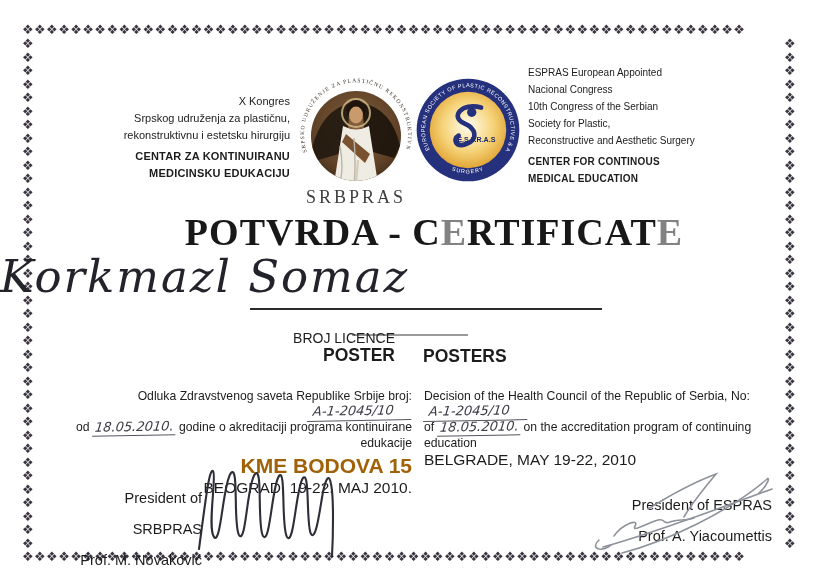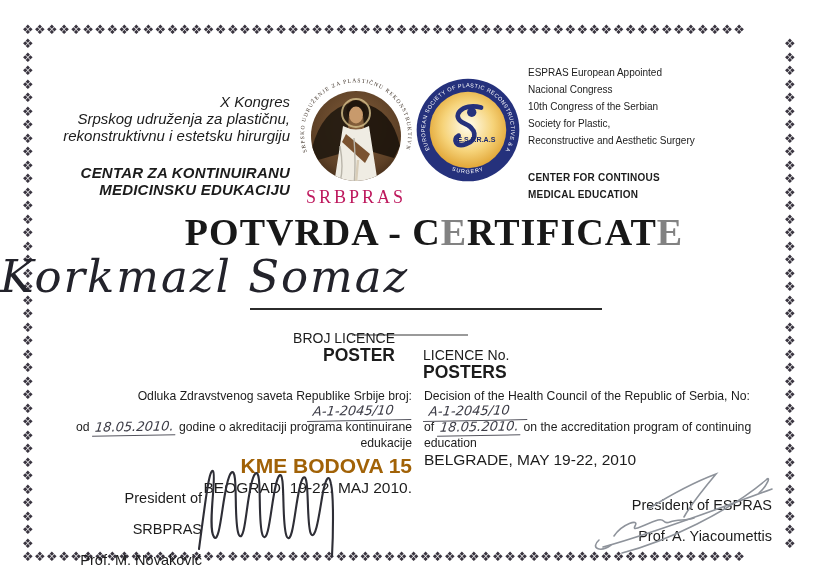--- a/index.html
+++ b/index.html
@@ -17,7 +17,7 @@
   .orn.right{left:784px;}
 
   
-  .hdr-left{position:absolute;left:58px;top:93px;width:232px;text-align:right;font-size:15px;line-height:17px;font-style:italic;}
+  .hdr-left{position:absolute;left:58px;top:93px;width:232px;text-align:right;font-size:11px;line-height:17px;}
   .hdr-right{position:absolute;left:528px;top:64px;width:256px;text-align:left;font-size:10px;line-height:17px;}
   .hdr-bold{margin-top:20px;font-weight:bold;letter-spacing:0.2px;}
   .logo-srbpras{position:absolute;left:296px;top:76px;width:120px;height:122px;}

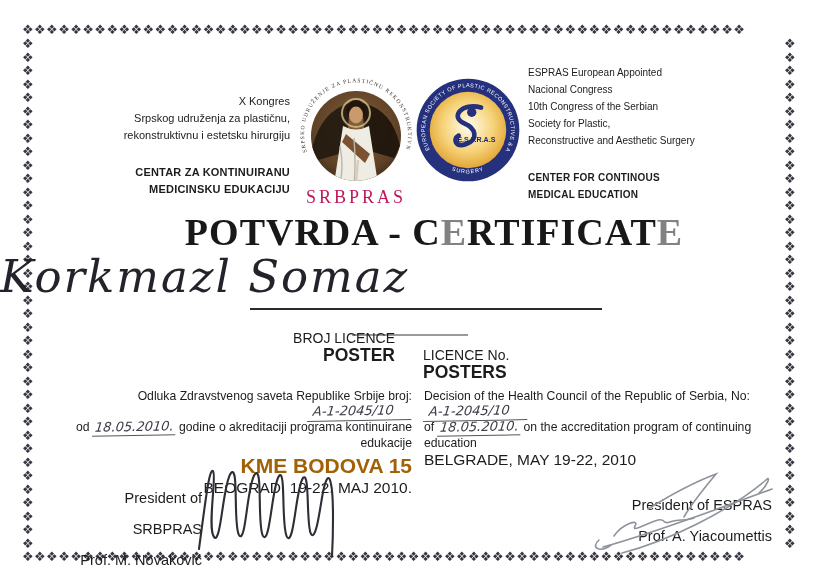--- a/index.html
+++ b/index.html
@@ -19,7 +19,7 @@
   
   .hdr-left{position:absolute;left:58px;top:93px;width:232px;text-align:right;font-size:11px;line-height:17px;}
   .hdr-right{position:absolute;left:528px;top:64px;width:256px;text-align:left;font-size:10px;line-height:17px;}
-  .hdr-bold{margin-top:20px;font-weight:bold;letter-spacing:0.2px;}
+  .hdr-bold{margin-top:4px;font-weight:bold;letter-spacing:0.2px;}
   .logo-srbpras{position:absolute;left:296px;top:76px;width:120px;height:122px;}
   .srb-caption{position:absolute;left:296px;top:187px;width:120px;text-align:center;
     font-family:"Liberation Serif",serif;font-size:18px;letter-spacing:3px;color:#be185d;}

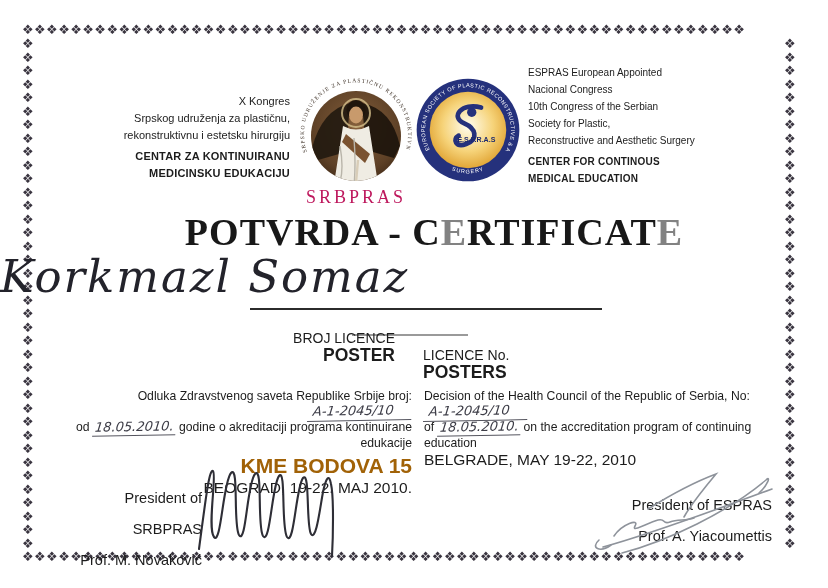--- a/index.html
+++ b/index.html
@@ -22,7 +22,7 @@
   .hdr-bold{margin-top:4px;font-weight:bold;letter-spacing:0.2px;}
   .logo-srbpras{position:absolute;left:296px;top:76px;width:120px;height:122px;}
   .srb-caption{position:absolute;left:296px;top:187px;width:120px;text-align:center;
-    font-family:"Liberation Serif",serif;font-size:18px;letter-spacing:3px;color:#be185d;}
+    font-family:"Liberation Serif",serif;font-size:18px;letter-spacing:3px;color:#404040;}
   .logo-espras{position:absolute;left:412px;top:74px;width:112px;height:112px;}
 
   

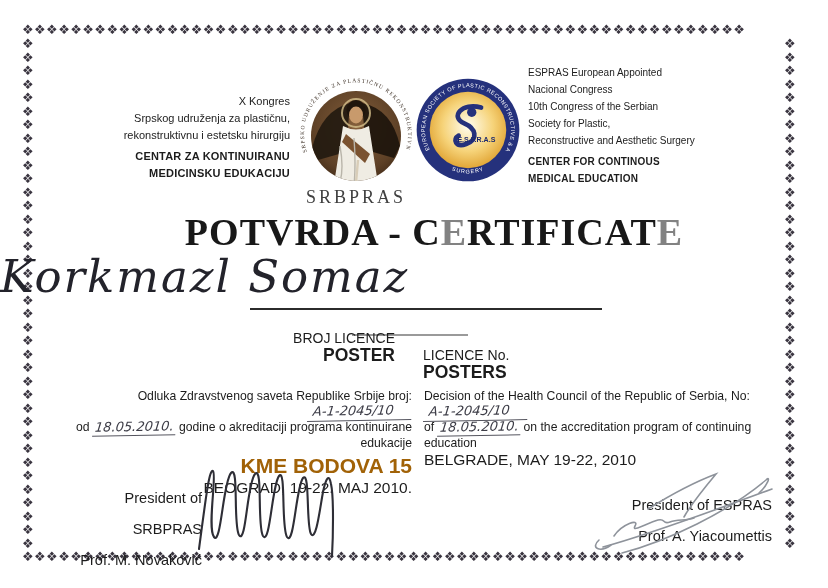--- a/index.html
+++ b/index.html
@@ -153,7 +153,6 @@
     <div class="lic-value">POSTER</div>
   </div>
   <div class="lic-right">
-    <div class="lic-label">LICENCE No.</div>
     <div class="lic-value">POSTERS</div>
   </div>
 

